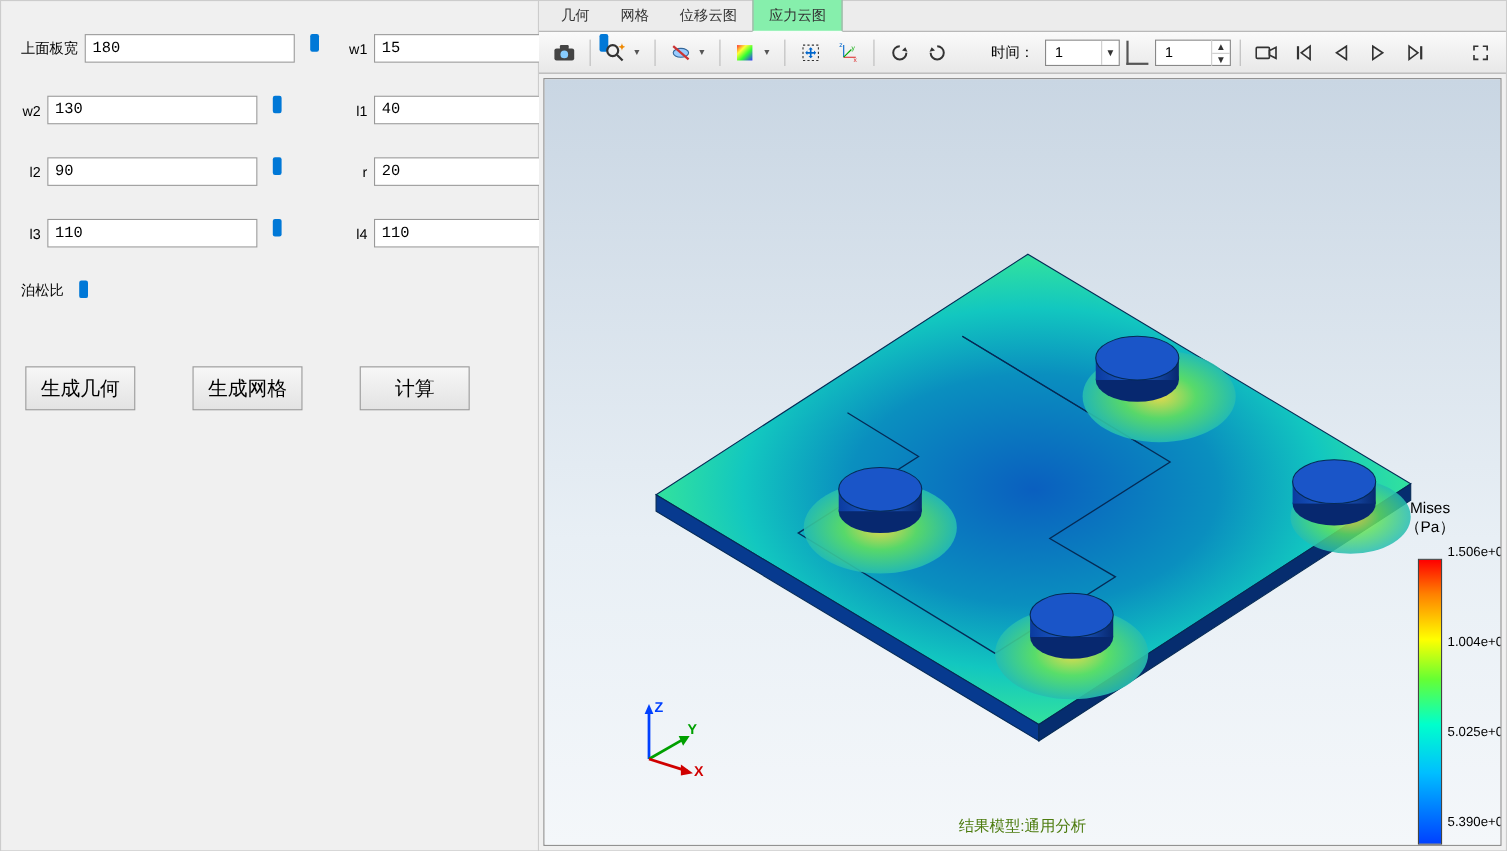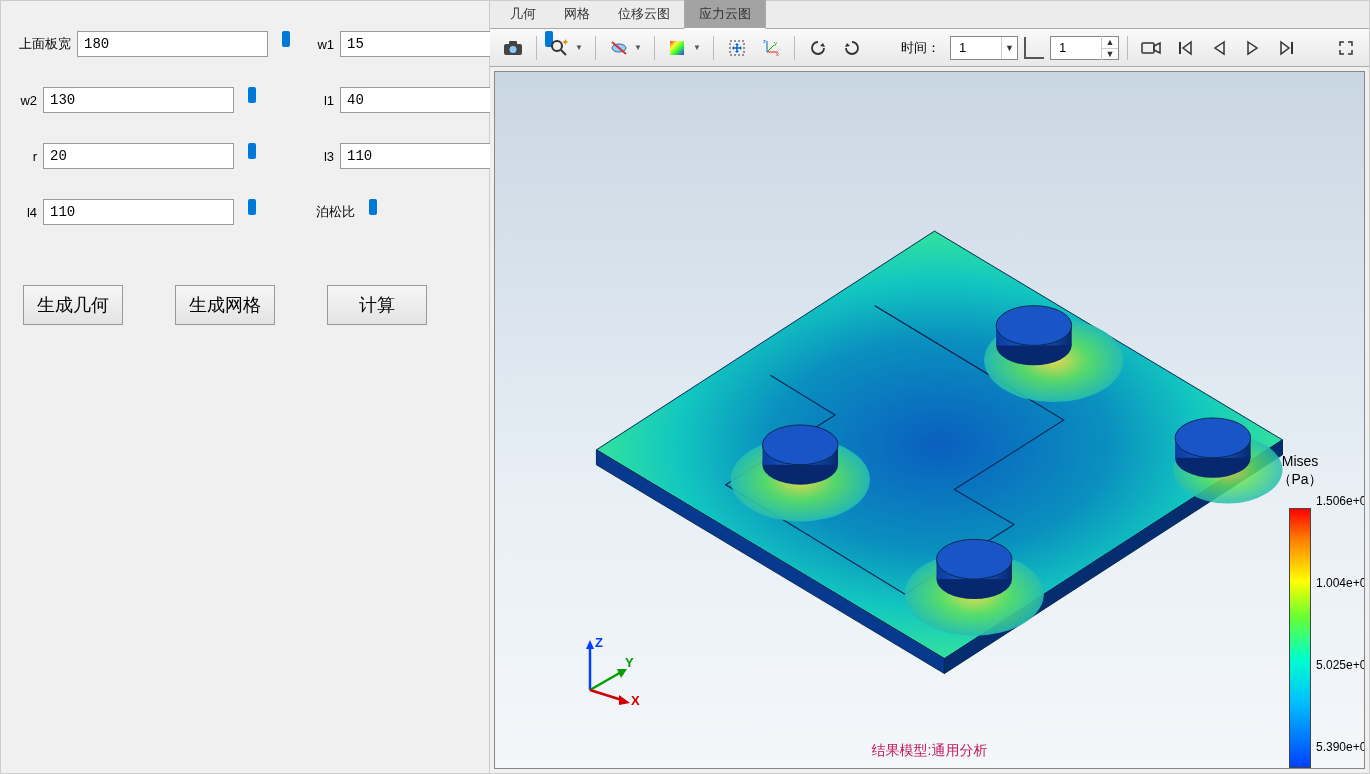--- a/index.html
+++ b/index.html
@@ -19,7 +19,7 @@
 .right-panel { flex: 1; height: 100%; display: flex; flex-direction: column; border: 1px solid #ccc; border-left: none; background: #f0f0f0; }
 .tabs { height: 28px; display: flex; align-items: flex-end; border-bottom: 1px solid #aaa; padding-left: 6px; background: #ececec; }
 .tab { padding: 5px 14px; font-size: 13px; color: #333; cursor: pointer; margin-top: 36px; }
-.tab.active { background: #a3a3a3; border: 1px solid #aaa; border-bottom: 1px solid #fff; margin-bottom: -1px; }
+.tab.active { background: #86efac; border: 1px solid #aaa; border-bottom: 1px solid #fff; margin-bottom: -1px; }
 .toolbar { height: 38px; display: flex; align-items: center; gap: 4px; padding: 0 8px; border-bottom: 1px solid #aaa; background: linear-gradient(#fafafa,#e8e8e8); }
 .tbtn { width: 30px; height: 30px; display: flex; align-items: center; justify-content: center; border: 1px solid transparent; border-radius: 3px; cursor: pointer; position: relative; }
 .tbtn.with-drop { width: 42px; justify-content: flex-start; padding-left: 4px; }

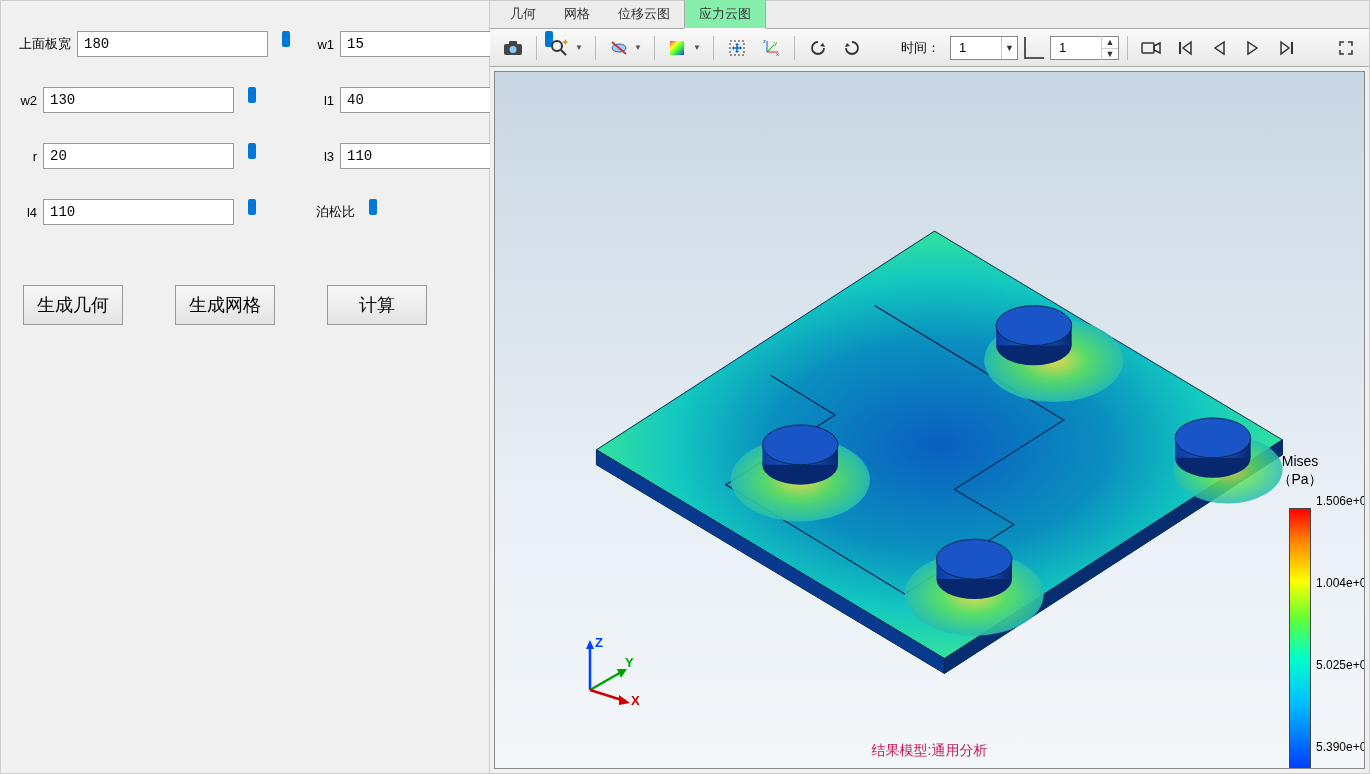--- a/index.html
+++ b/index.html
@@ -95,6 +95,18 @@
     </div>
     <div class="param">
       <div class="param-row">
+        <label>l2</label>
+        <input type="text" value="90" style="">
+      </div>
+      <div class="slider">
+        <div class="slider-track">
+          <div class="slider-fill" style="width:90%"></div>
+          <div class="slider-thumb" style="left:90%"></div>
+        </div>
+      </div>
+    </div>
+    <div class="param">
+      <div class="param-row">
         <label>r</label>
         <input type="text" value="20" style="">
       </div>

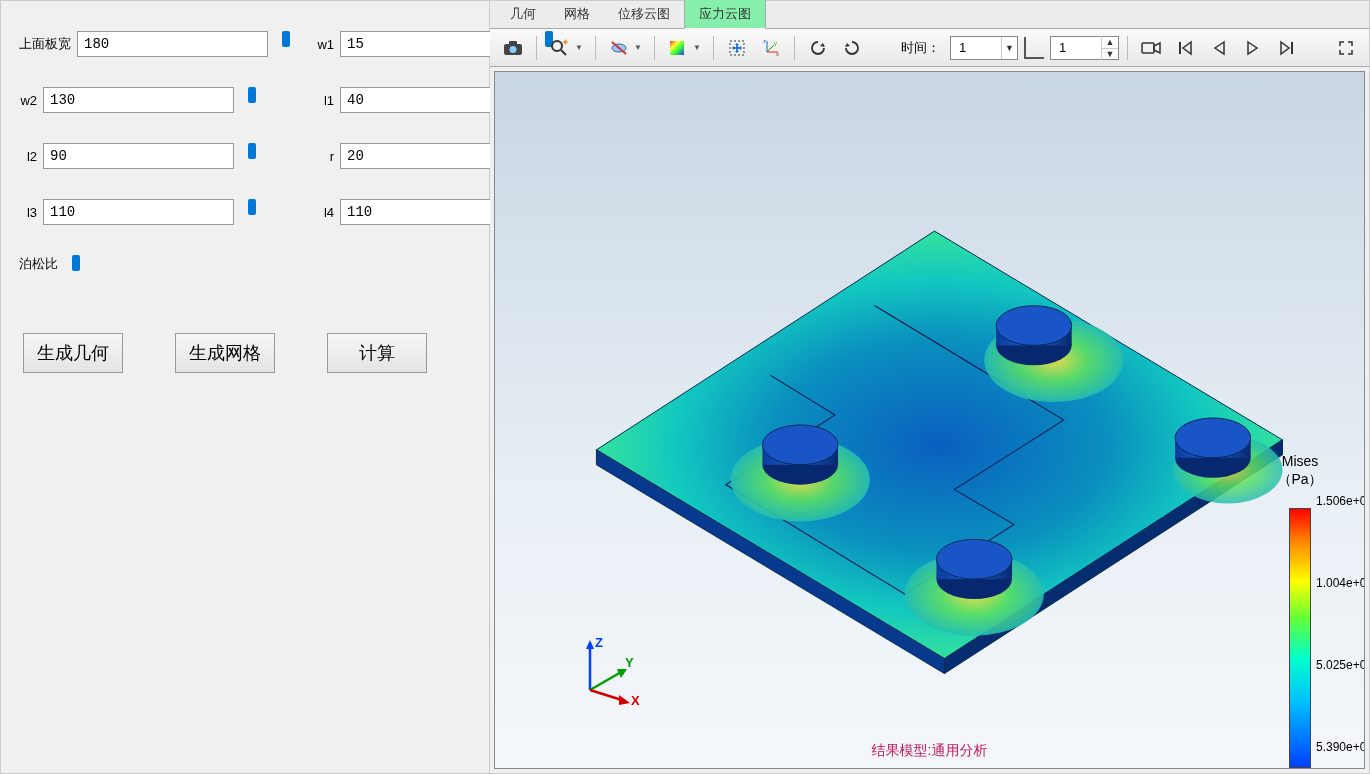--- a/index.html
+++ b/index.html
@@ -34,7 +34,7 @@
 .viewport-bg { position:absolute; inset:0; background: linear-gradient(#c9d6e3,#e8eff5 60%,#f4f7fa); }
 .triad { position:absolute; left:80px; bottom:60px; font-family: Arial; font-weight: bold; }
 .triad svg { overflow: visible; }
-.result-label { position:absolute; bottom:8px; left:50%; transform:translateX(-50%); font-size:14px; color:#be185d; }
+.result-label { position:absolute; bottom:8px; left:50%; transform:translateX(-50%); font-size:14px; color:#4d7c0f; }
 .legend { position:absolute; right:14px; top:380px; width:100px; text-align:center; }
 .legend .title { font-size:14px; line-height:1.3; margin-bottom:20px; }
 .legend-bar-wrap { display:flex; justify-content:center; }

